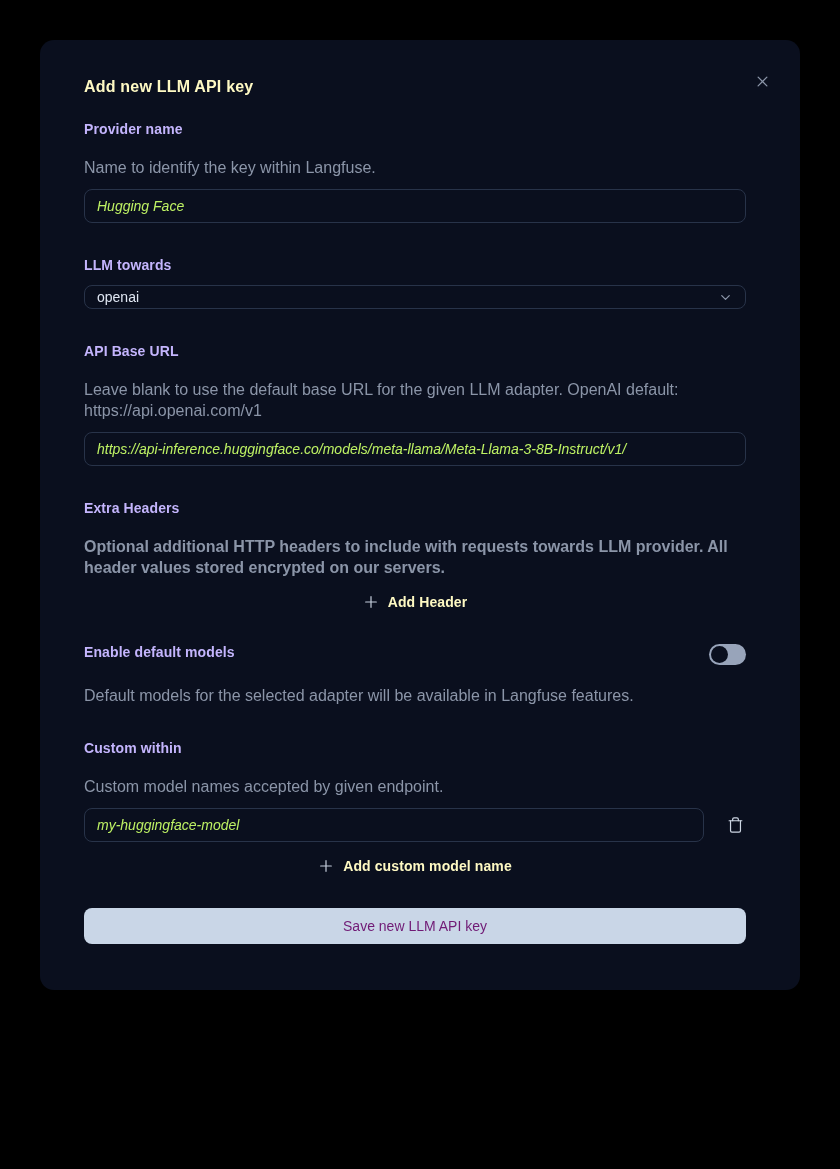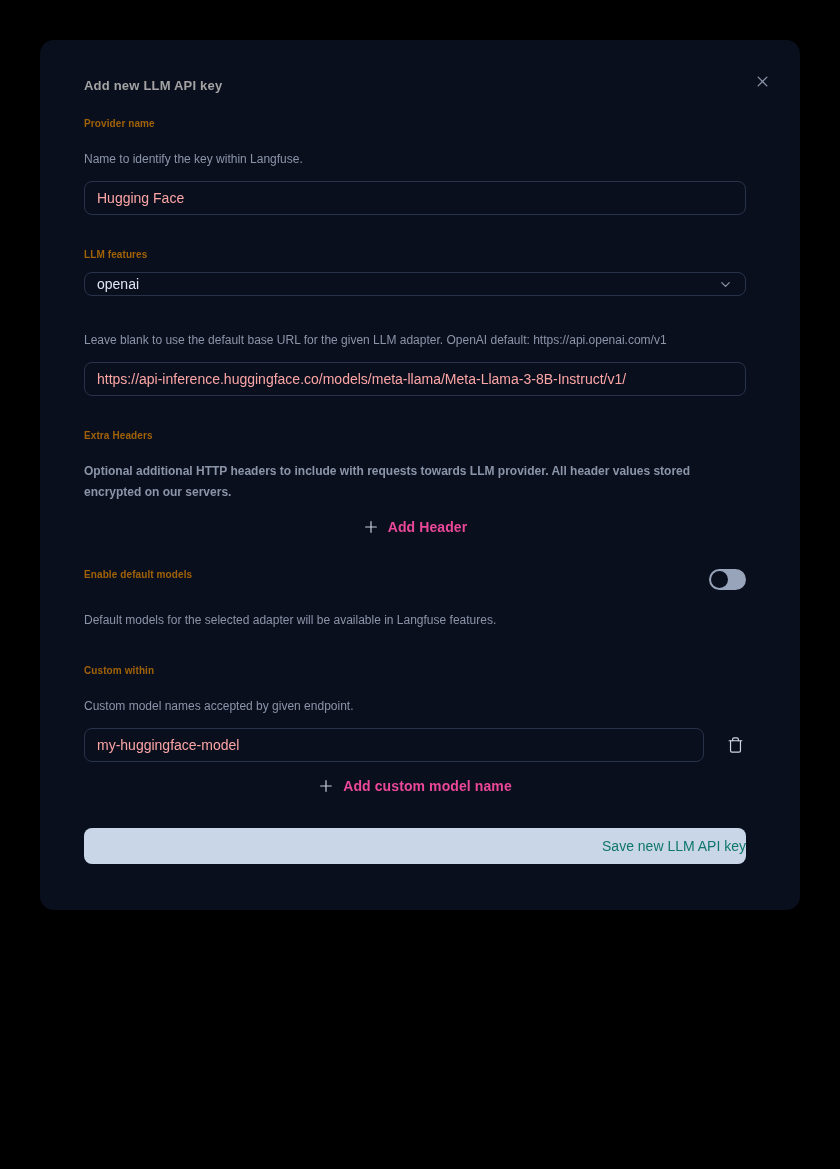--- a/index.html
+++ b/index.html
@@ -24,7 +24,7 @@
     padding: 4px; line-height: 0; color: #8b95a8;
   }
   .modal-title {
-    font-size: 13px; font-weight: 700; color: #a3a3a3;
+    font-size: 16px; font-weight: 700; color: #fef9c3;
     letter-spacing: 0.2px;
     margin-bottom: 25px;
   }

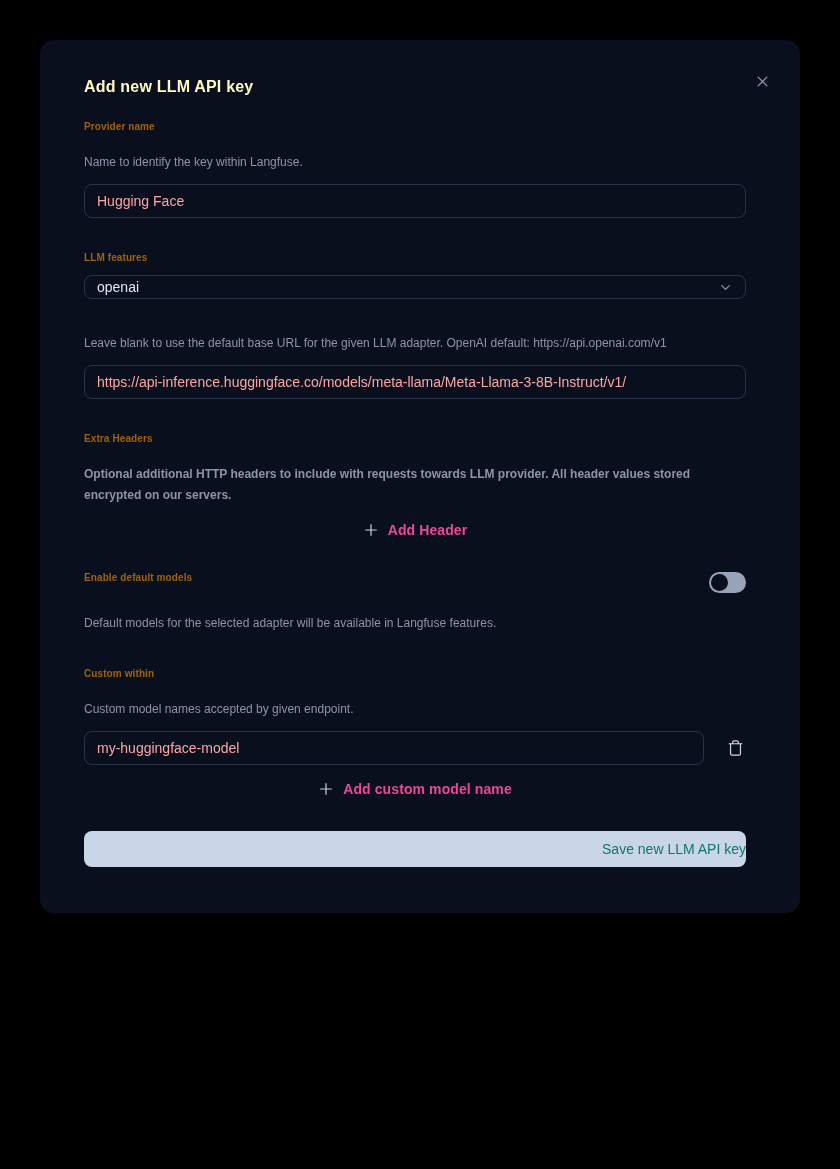--- a/index.html
+++ b/index.html
@@ -30,7 +30,7 @@
   }
   .group { margin-bottom: 34px; }
   .field-label {
-    font-size: 10px; font-weight: 700; color: #a16207;
+    font-size: 14px; font-weight: 700; color: #c4b5fd;
     margin-bottom: 12px; letter-spacing: 0.1px;
   }
   .field-desc {

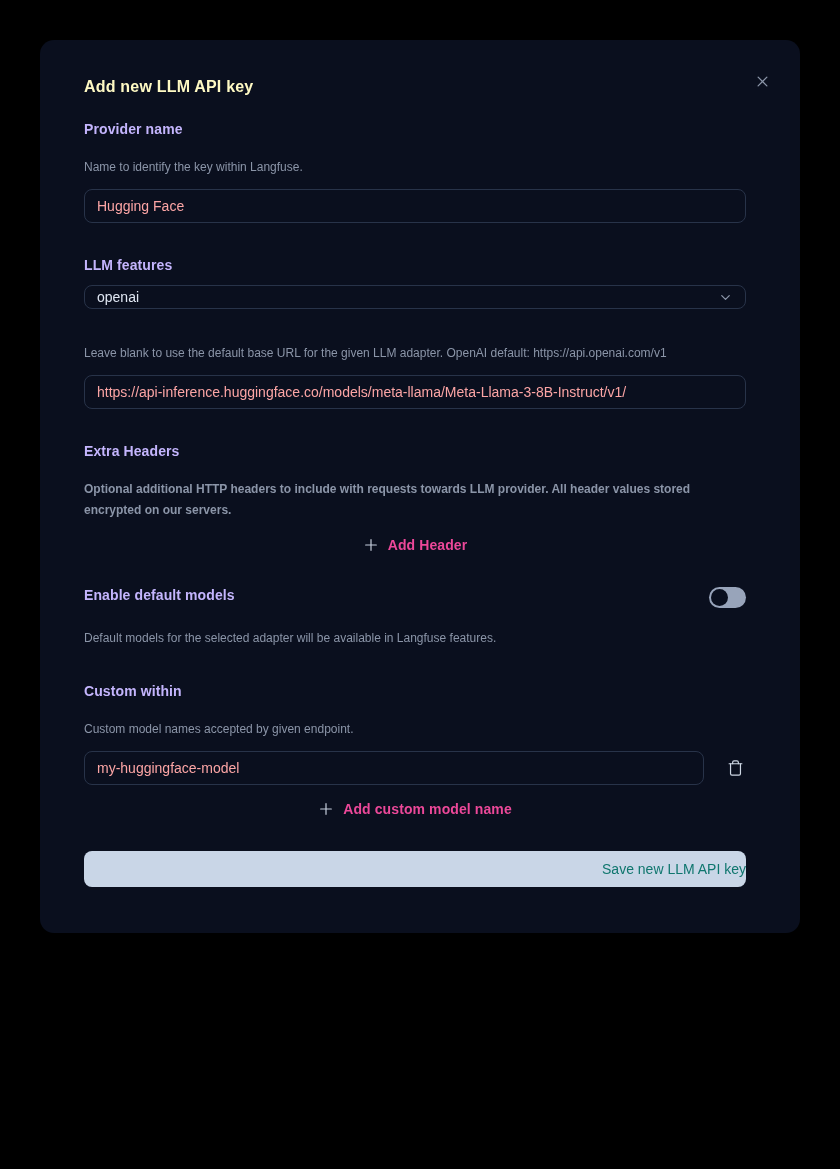--- a/index.html
+++ b/index.html
@@ -34,7 +34,7 @@
     margin-bottom: 12px; letter-spacing: 0.1px;
   }
   .field-desc {
-    font-size: 12px; color: #8b95a8; line-height: 21px;
+    font-size: 16px; color: #8b95a8; line-height: 21px;
     margin-bottom: 11px;
     margin-top: 20px;
   }

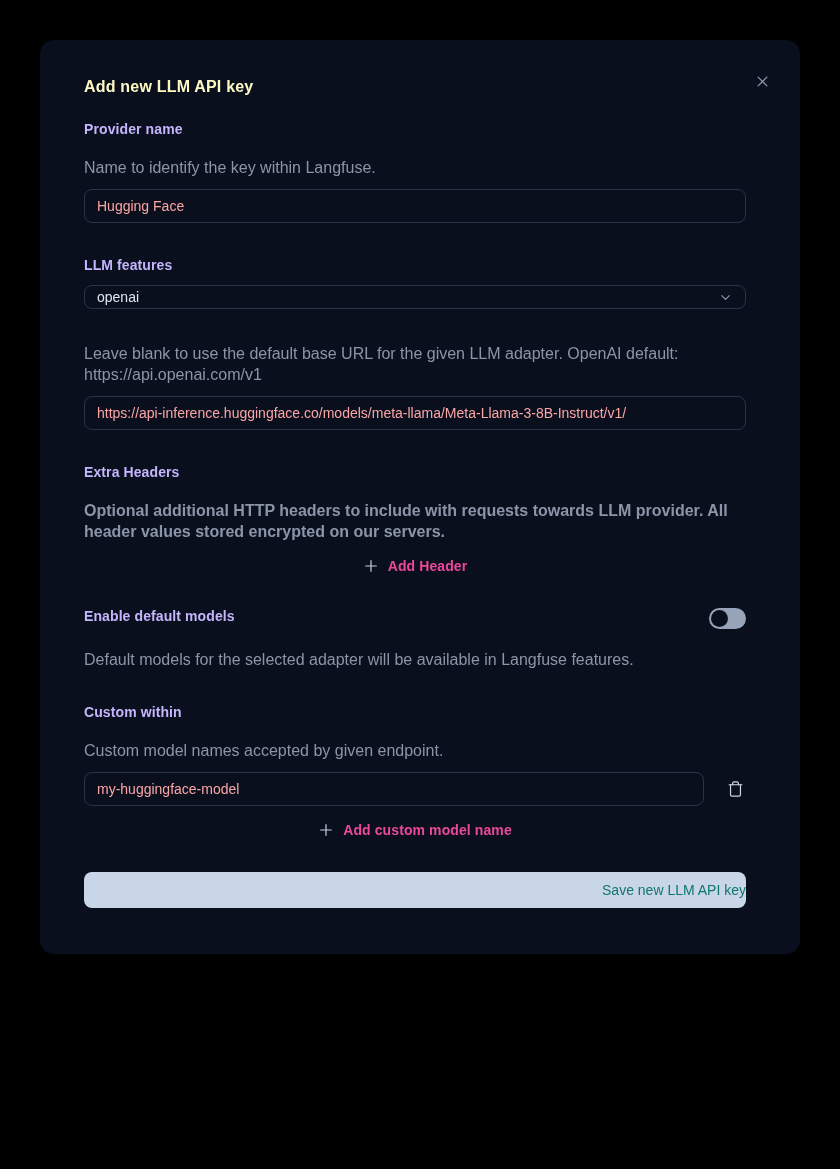--- a/index.html
+++ b/index.html
@@ -44,9 +44,10 @@
     border: 1px solid #283349;
     border-radius: 8px;
     padding: 0 12px;
-    font-size: 14px; color: #fca5a5;
+    font-size: 14px; color: #bef264;
     font-family: inherit;
     outline: none;
+    font-style: italic;
   }
   .select-box {
     width: 100%; height: 24px;

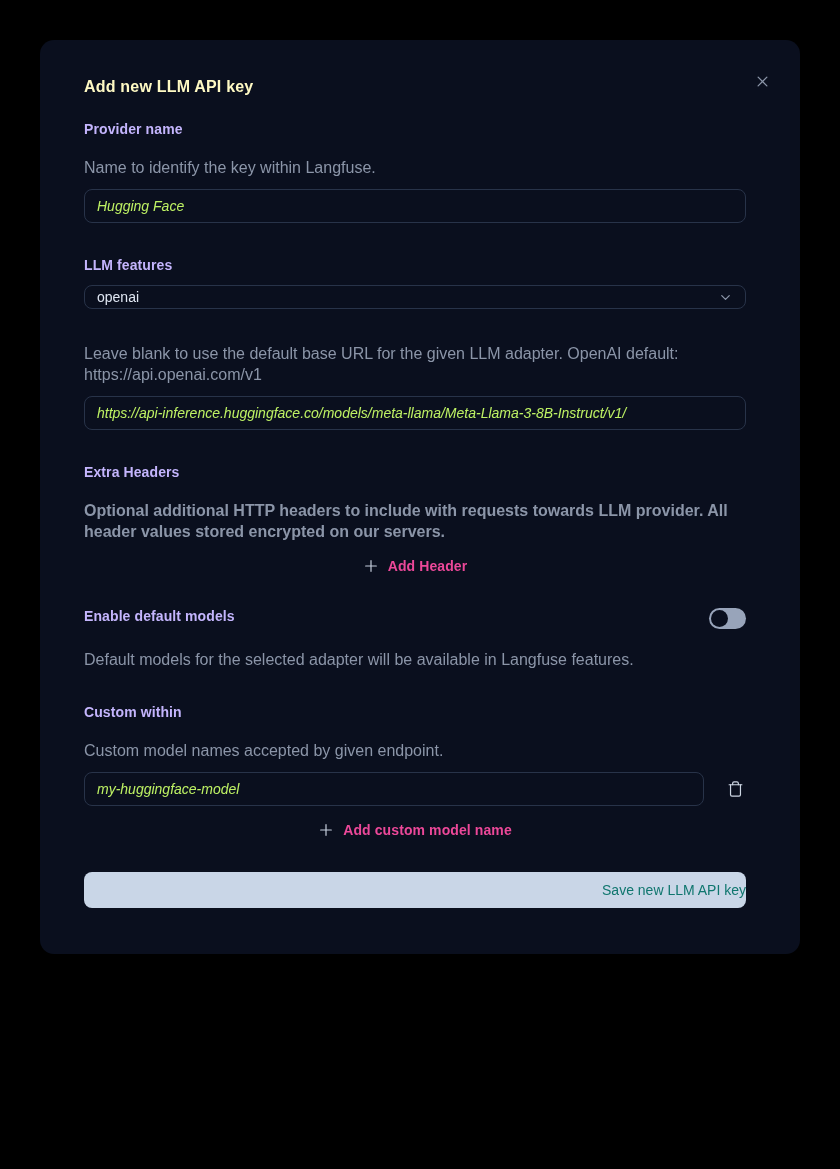--- a/index.html
+++ b/index.html
@@ -121,7 +121,7 @@
   </div>
 
   <div class="group">
-    <div class="field-label">LLM features</div>
+    <div class="field-label">LLM towards</div>
     <div class="select-box">
       <span>openai</span>
       <svg width="15" height="15" viewBox="0 0 24 24" fill="none" stroke="#8b95a8" stroke-width="2" stroke-linecap="round" stroke-linejoin="round">

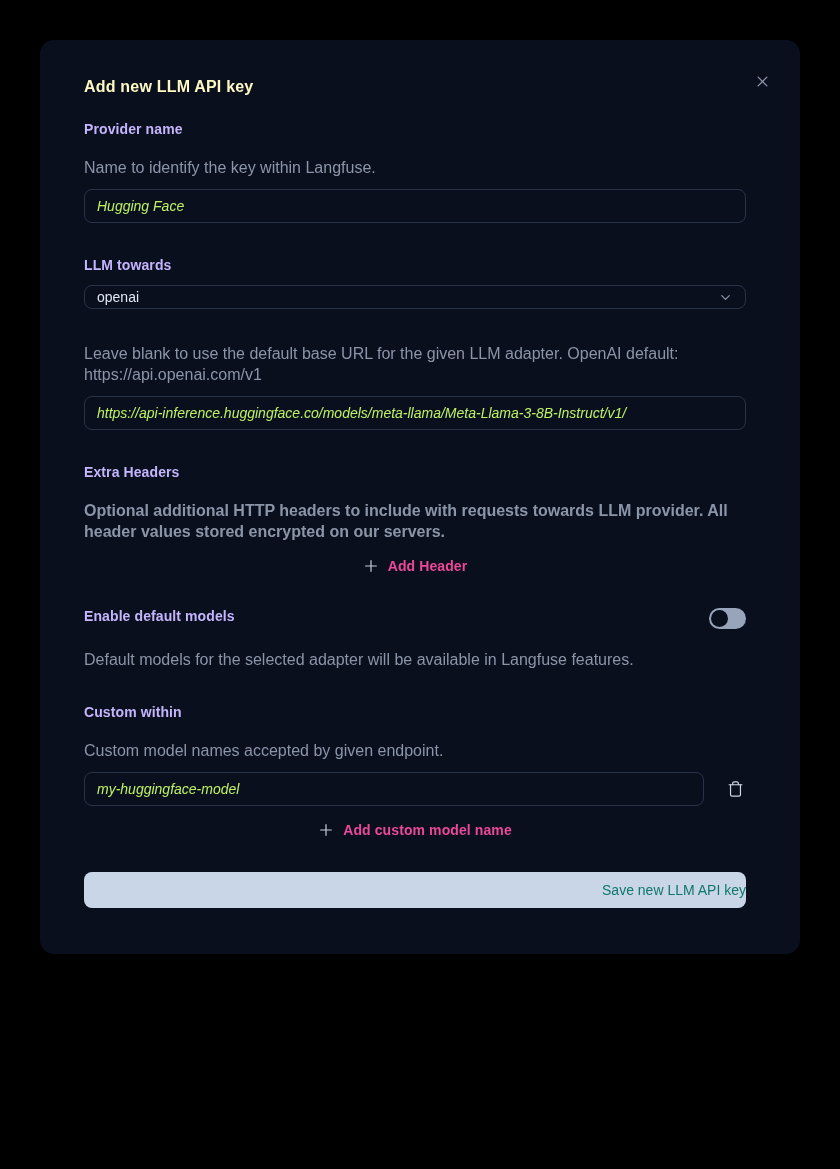--- a/index.html
+++ b/index.html
@@ -131,6 +131,7 @@
   </div>
 
   <div class="group">
+    <div class="field-label">API Base URL</div>
     <div class="field-desc">Leave blank to use the default base URL for the given LLM adapter. OpenAI default: https://api.openai.com/v1</div>
     <input class="text-input" type="text" value="https://api-inference.huggingface.co/models/meta-llama/Meta-Llama-3-8B-Instruct/v1/" style="">
   </div>

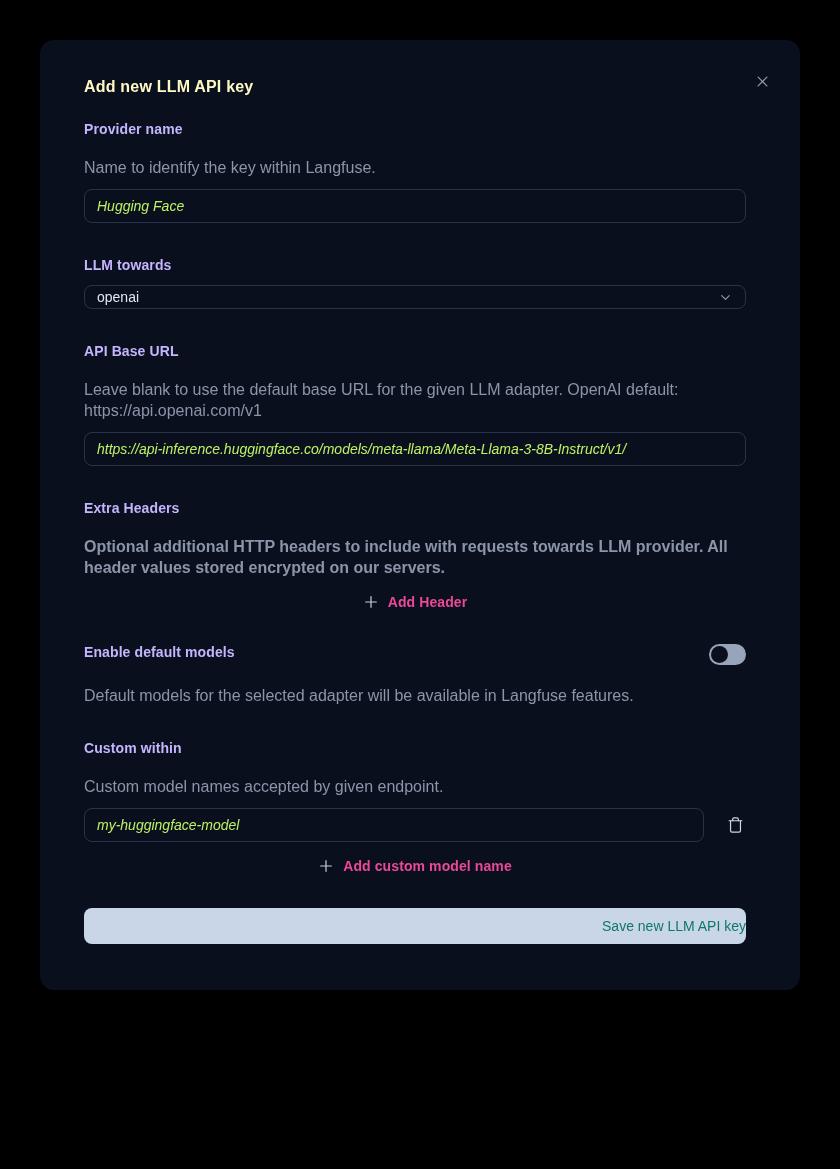--- a/index.html
+++ b/index.html
@@ -62,7 +62,7 @@
     display: flex; align-items: center; gap: 9px;
     margin: 16px auto 0;
     background: none; border: none;
-    color: #ec4899; font-size: 14px; font-weight: 700;
+    color: #fef9c3; font-size: 14px; font-weight: 700;
     font-family: inherit; cursor: pointer;
     letter-spacing: 0.1px;
   }

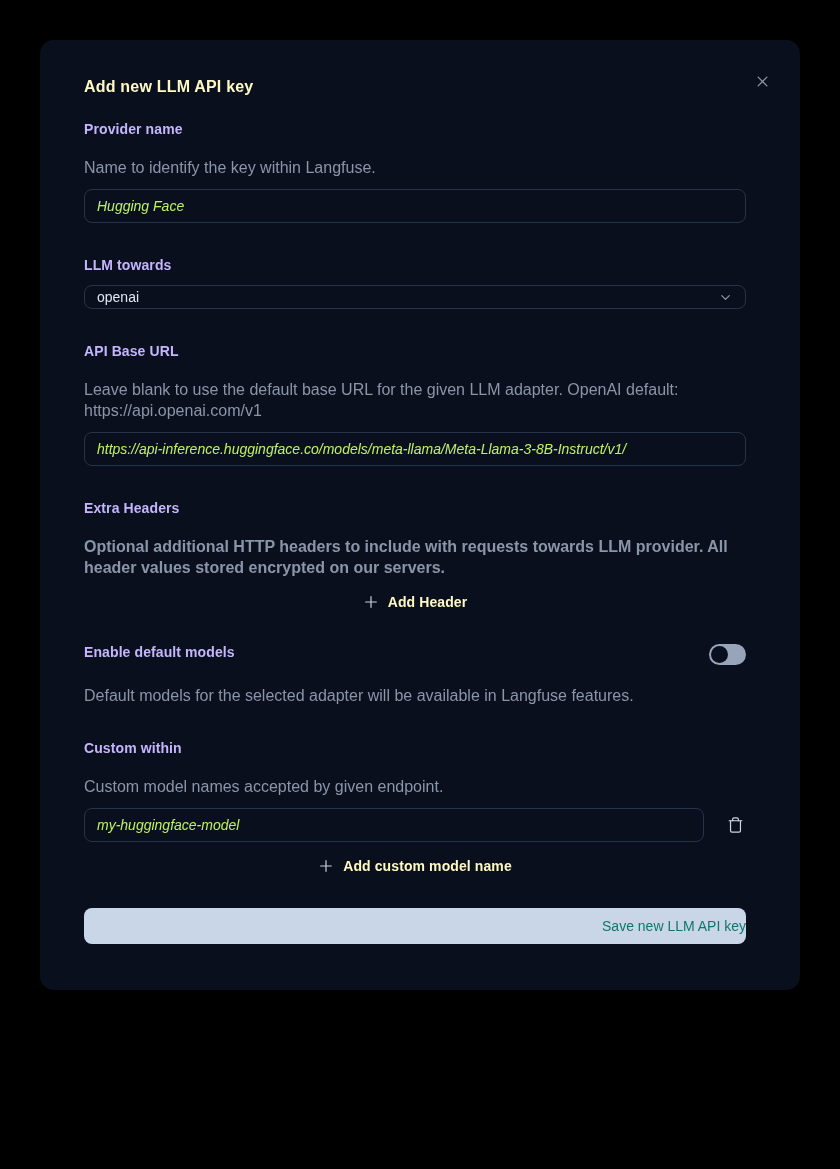--- a/index.html
+++ b/index.html
@@ -94,10 +94,10 @@
   .save-btn {
     display: block; width: 100%; height: 36px;
     margin-top: 0;
-    background: #c9d6e7; color: #0f766e;
+    background: #c9d6e7; color: #701a75;
     border: none; border-radius: 8px;
     font-size: 14px; font-weight: 500;
-    font-family: inherit; cursor: pointer; text-align: right;
+    font-family: inherit; cursor: pointer;
   }
 </style>
 </head>

